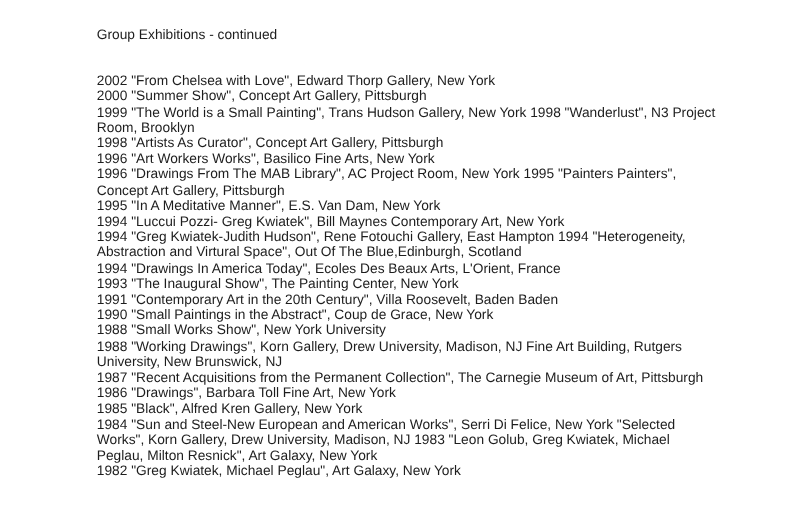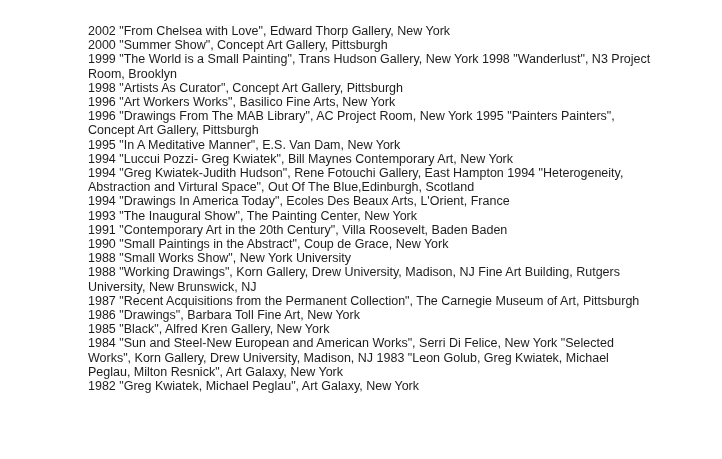--- a/index.html
+++ b/index.html
@@ -48,6 +48,7 @@
 
 <div class="page">
   <div class="doc-content">
+    <div class="doc-heading">Group Exhibitions - continued</div>
     <div class="entries">
 
         <p class="entry">2002 "From Chelsea with Love", Edward Thorp Gallery, New York</p>

